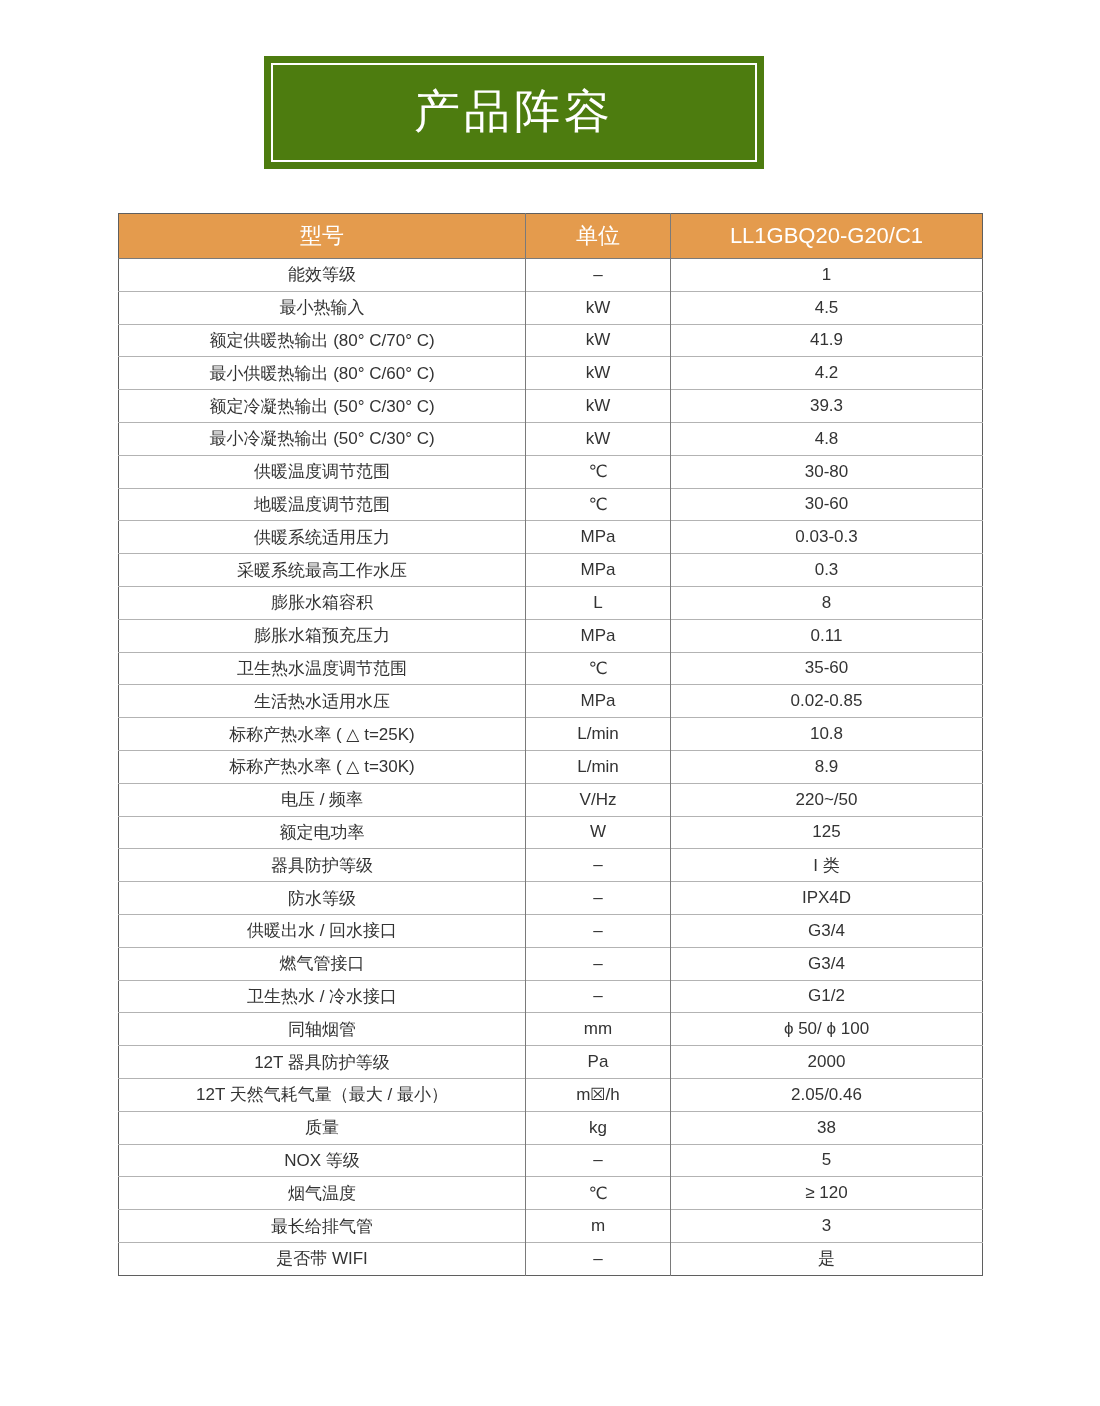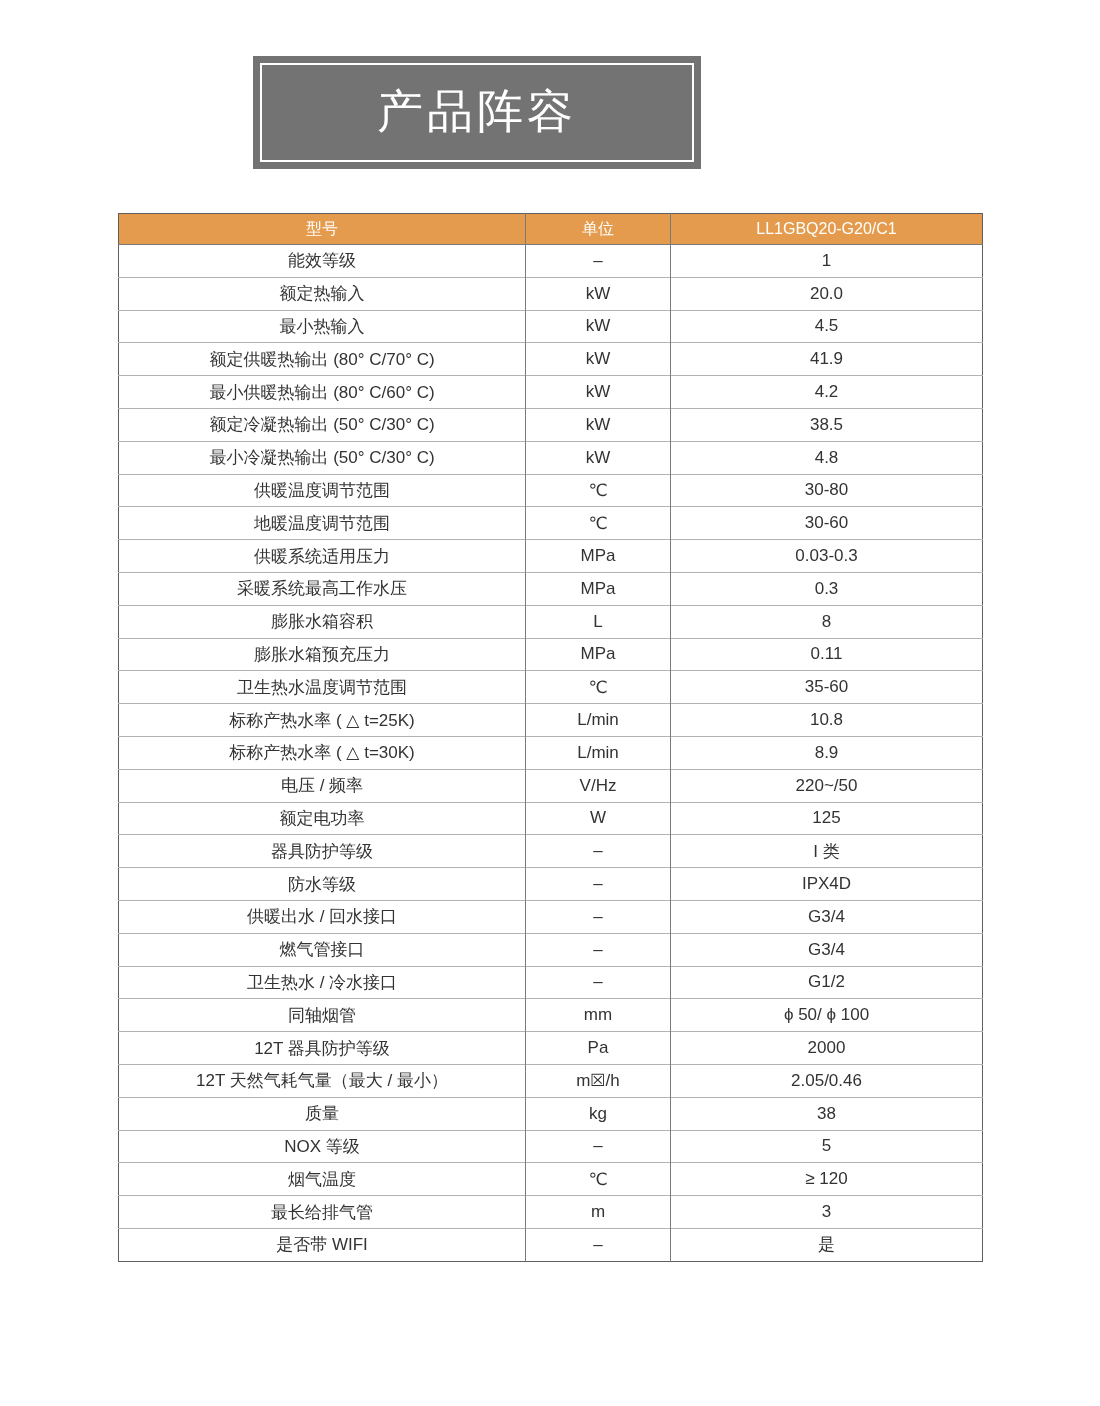--- a/index.html
+++ b/index.html
@@ -12,9 +12,9 @@
 
   
   .banner {
-    position:absolute; left:253px; top:56px;
-    width:448px; height:113px;
-    background:#737373;
+    position:absolute; left:264px; top:56px;
+    width:500px; height:113px;
+    background:#4d7c0f;
     padding:7px;
   }
   .banner-inner {

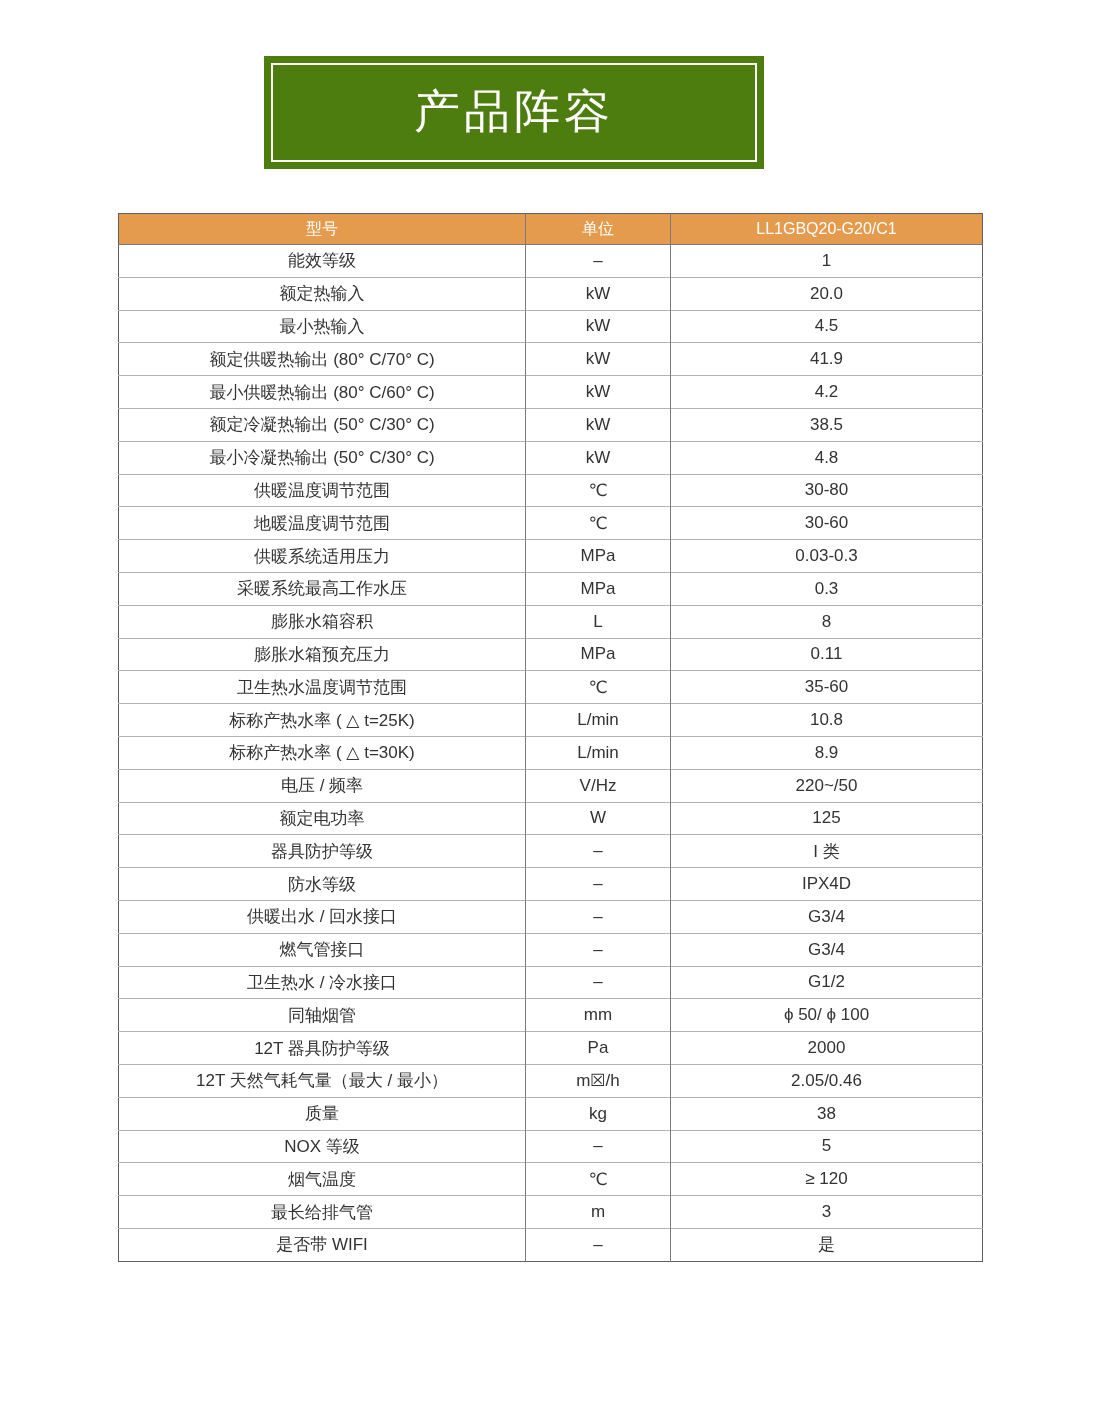--- a/index.html
+++ b/index.html
@@ -46,8 +46,8 @@
     background:#E49B4D;
     color:#ffffff;
     font-weight:normal;
-    font-size:16px;
-    height:31px;
+    font-size:22px;
+    height:45px;
     text-align:center;
     vertical-align:middle;
     border-left:1px solid #7a7a7a;

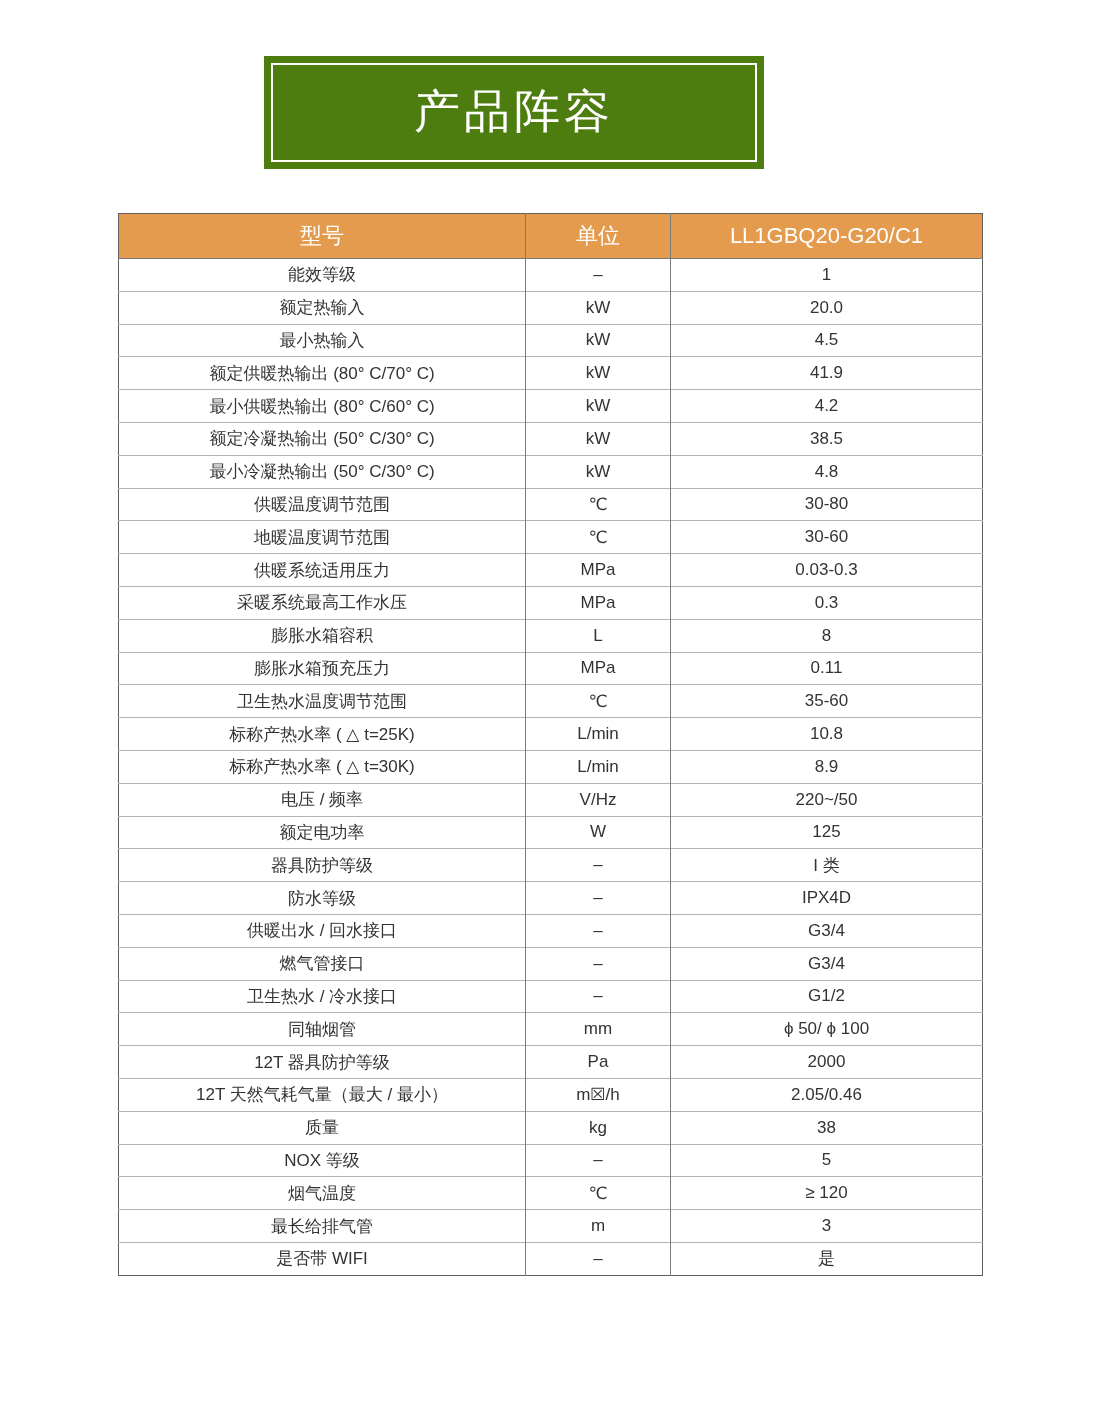--- a/index.html
+++ b/index.html
@@ -99,11 +99,6 @@
     <td>1</td>
   </tr>
 
-  <tr>
-    <td>额定热输入</td>
-    <td>kW</td>
-    <td>20.0</td>
-  </tr>
 
   <tr>
     <td>最小热输入</td>

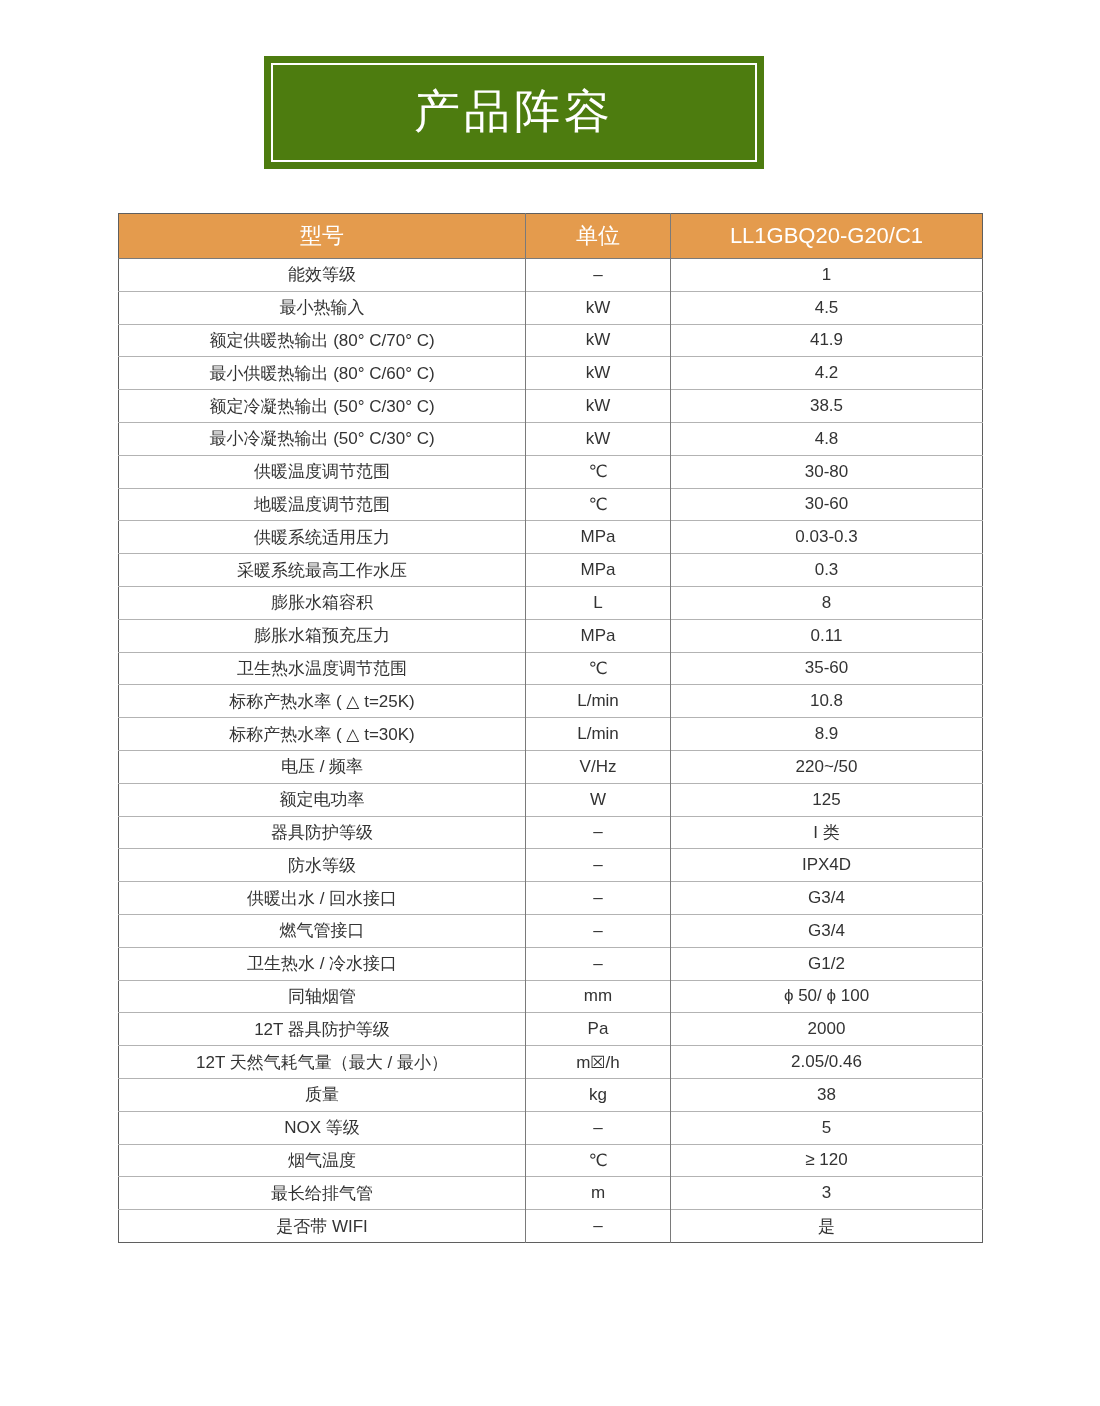--- a/index.html
+++ b/index.html
@@ -121,7 +121,7 @@
   <tr>
     <td>额定冷凝热输出 (50° C/30° C)</td>
     <td>kW</td>
-    <td>38.5</td>
+    <td>39.3</td>
   </tr>
 
   <tr>

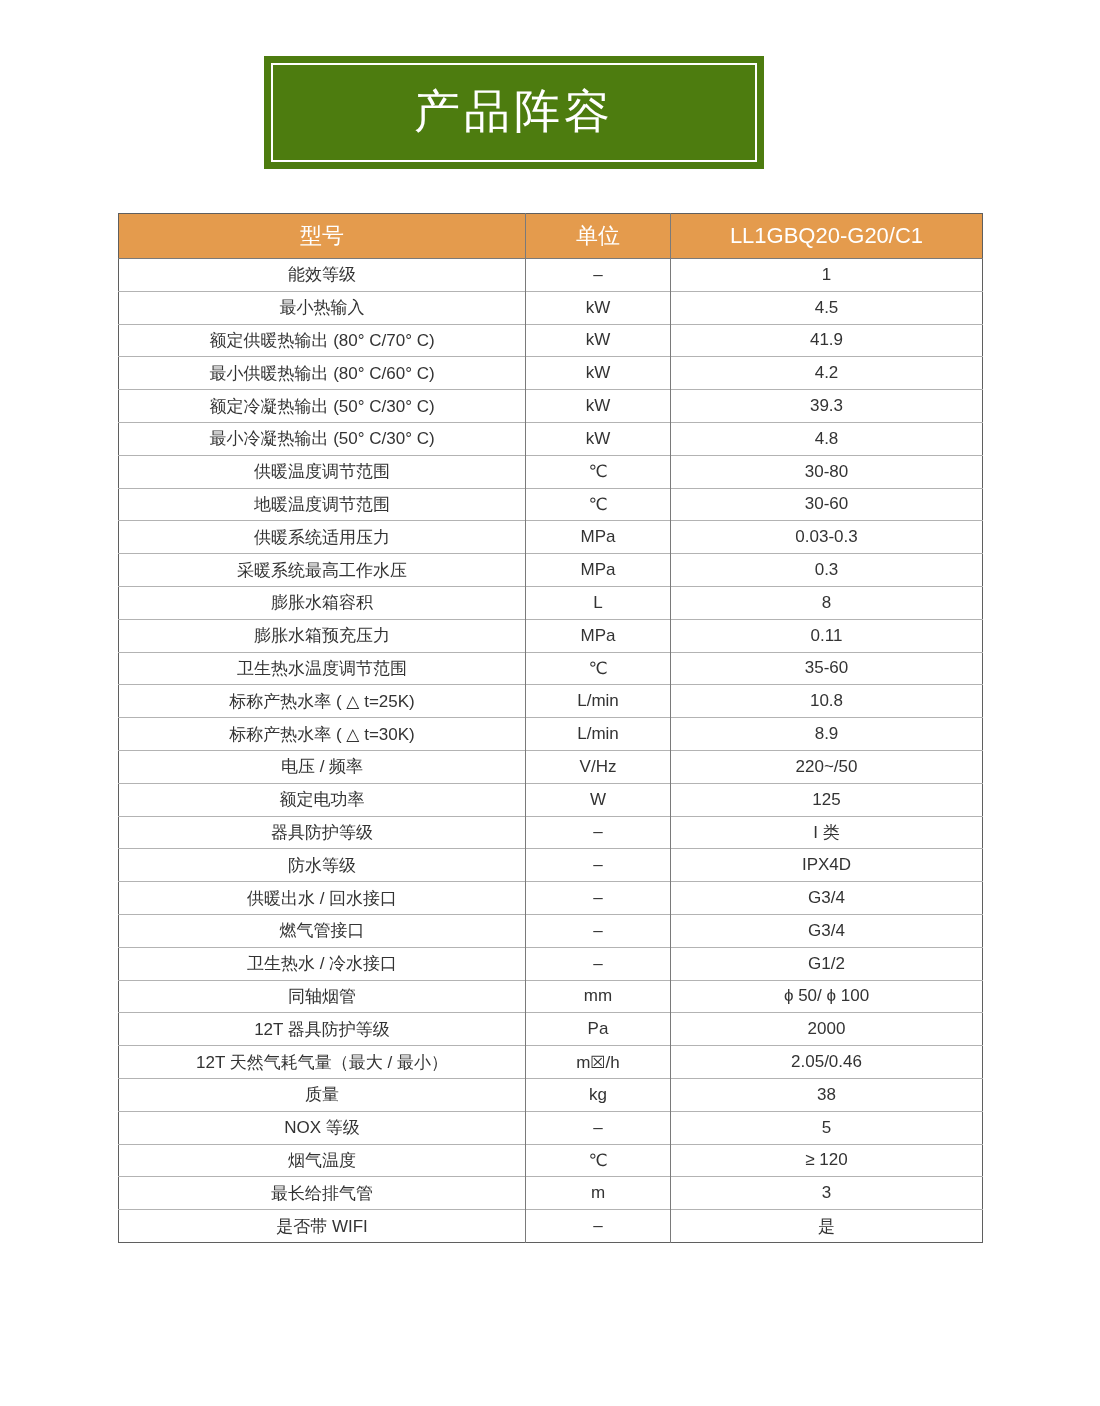--- a/index.html
+++ b/index.html
@@ -172,6 +172,11 @@
     <td>35-60</td>
   </tr>
 
+  <tr>
+    <td>生活热水适用水压</td>
+    <td>MPa</td>
+    <td>0.02-0.85</td>
+  </tr>
 
   <tr>
     <td>标称产热水率 ( △ t=25K)</td>

